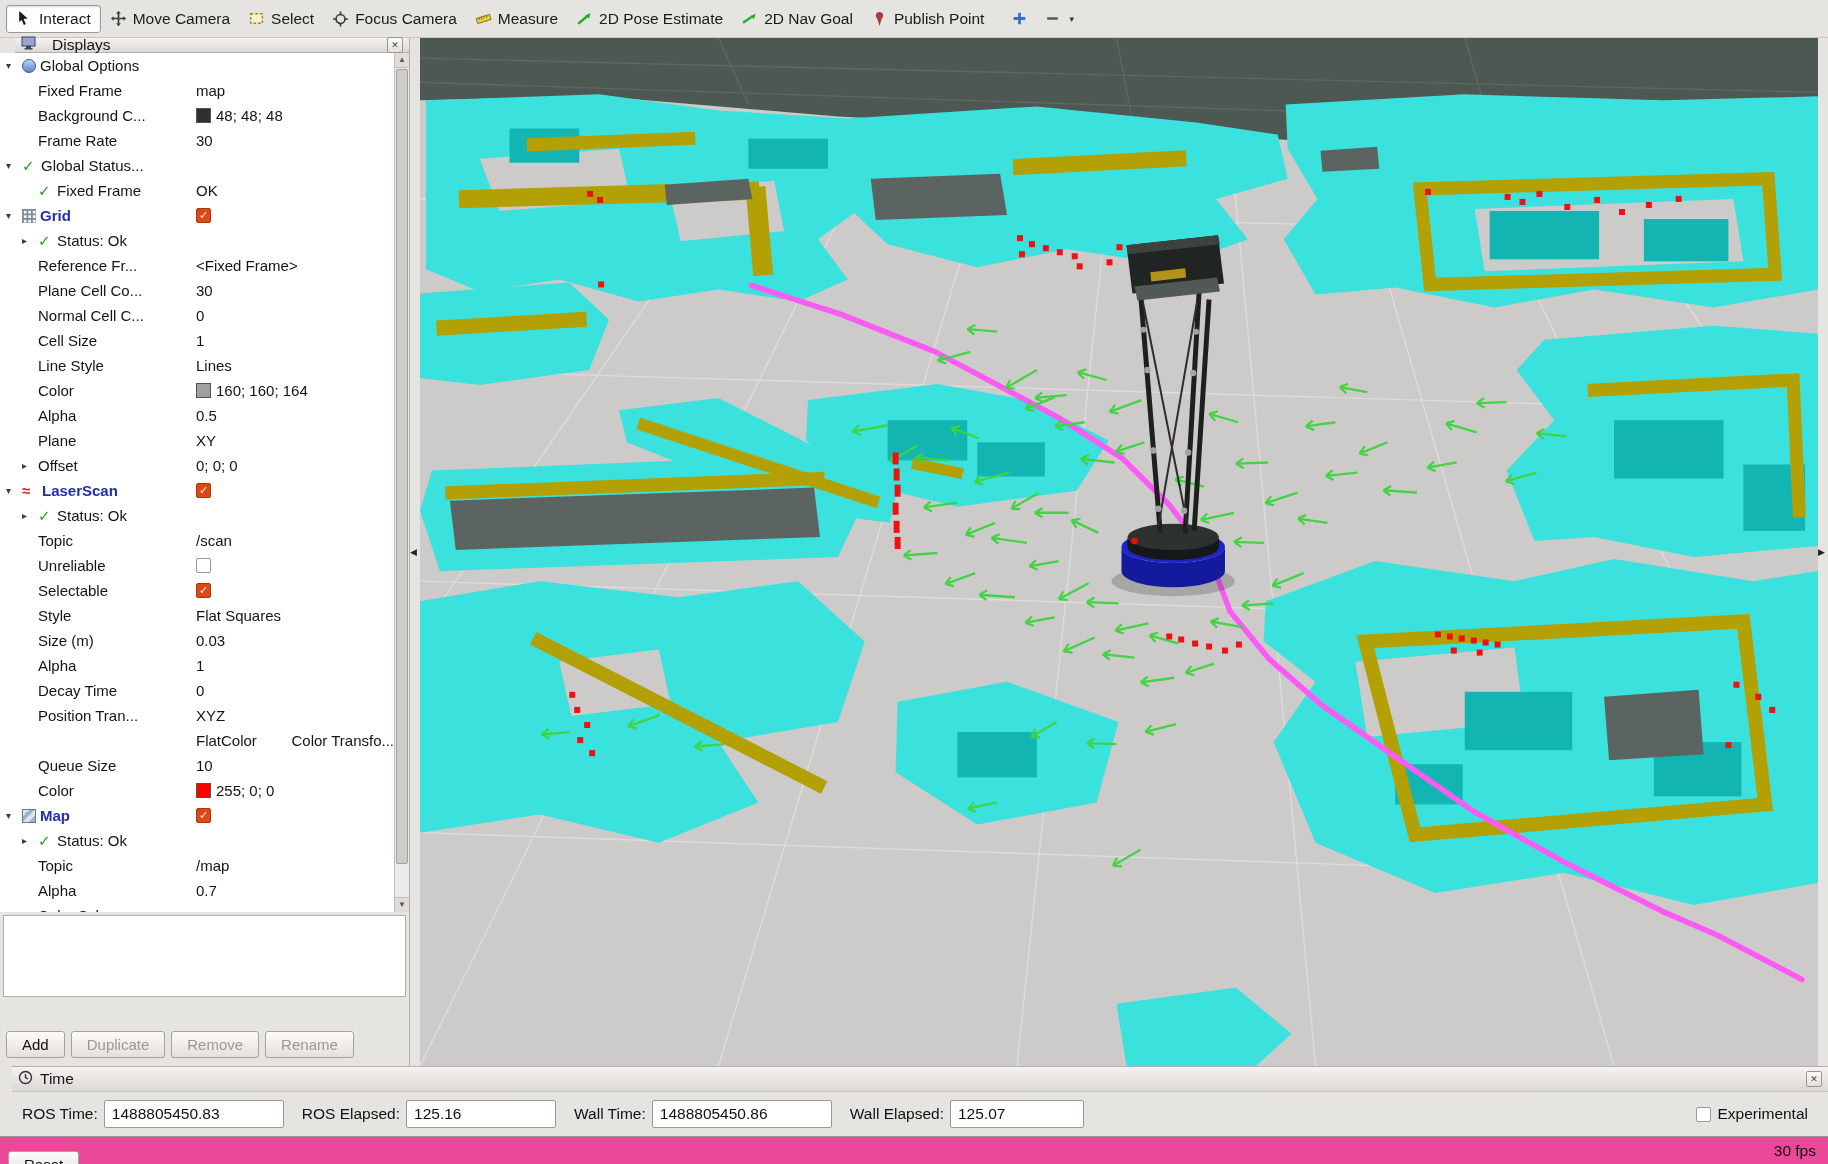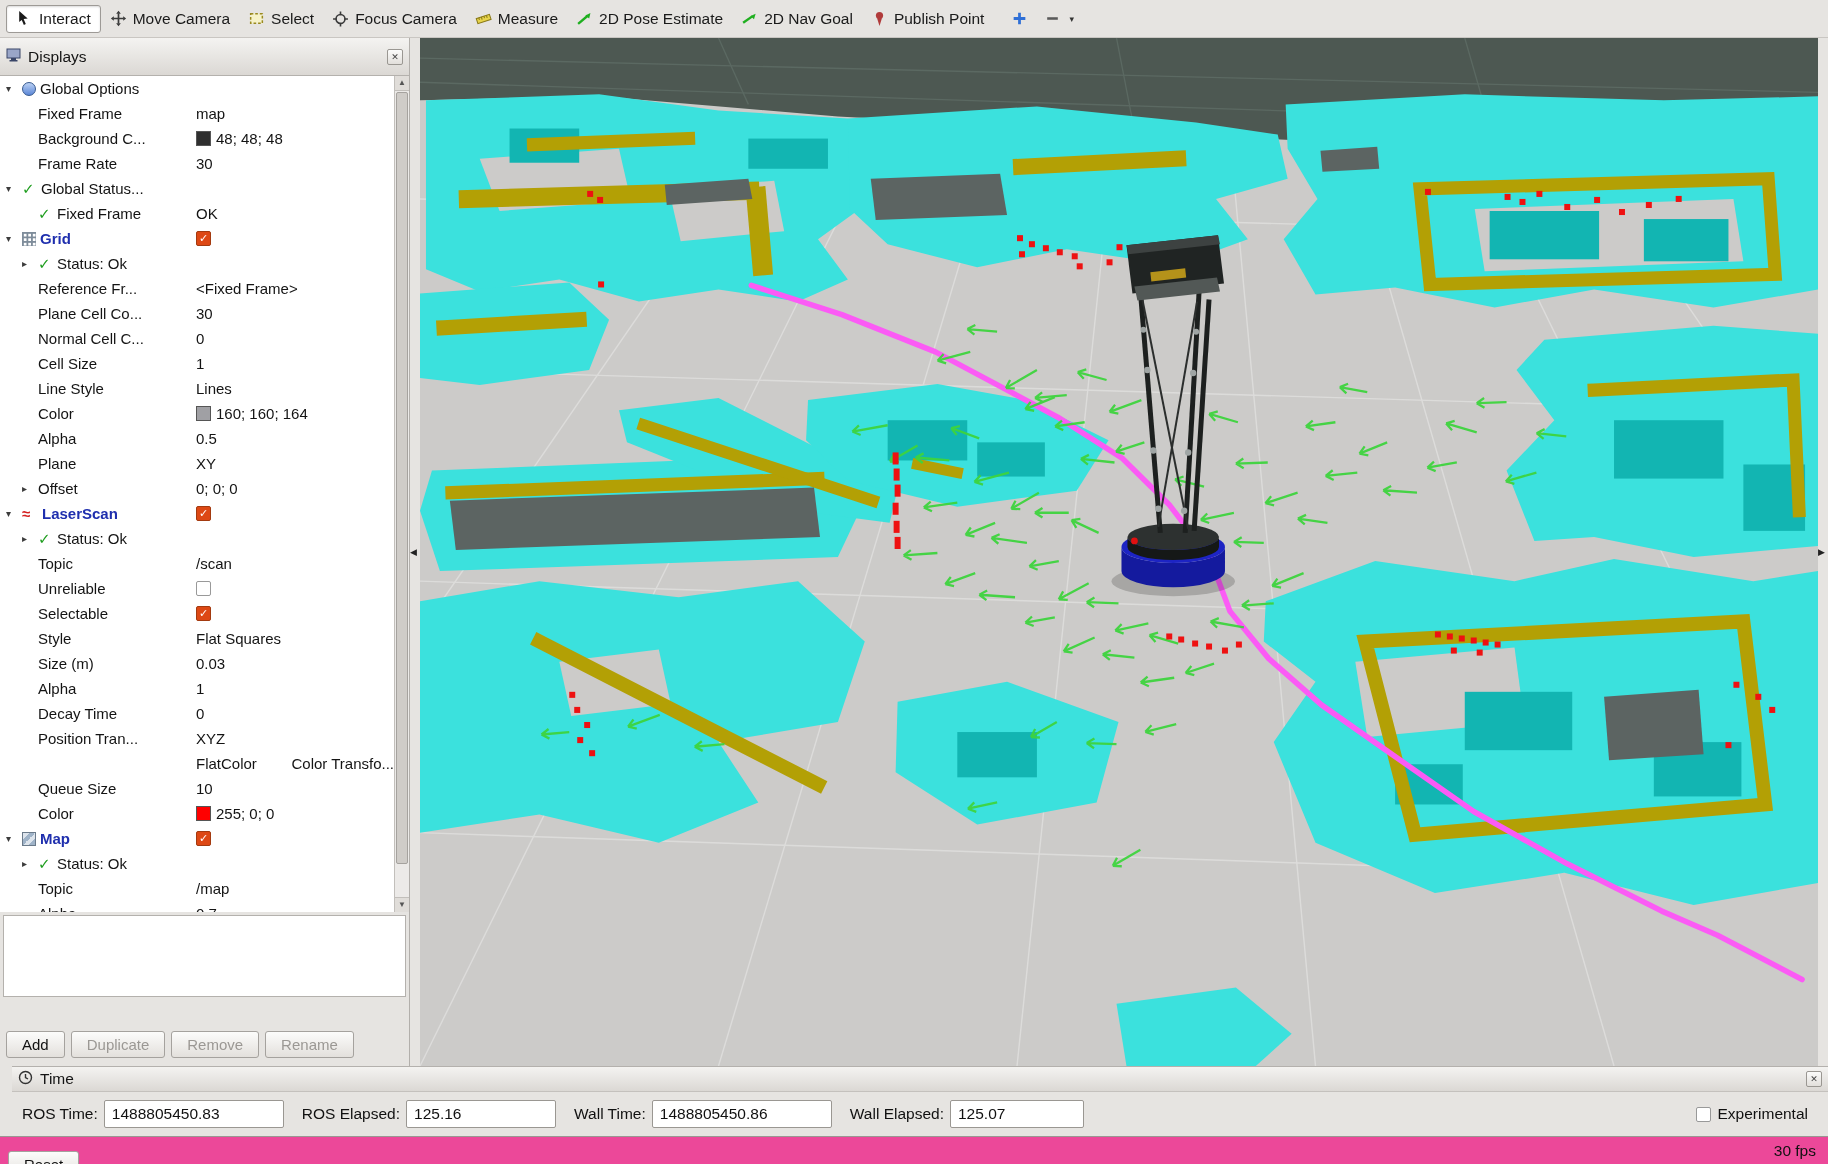--- a/index.html
+++ b/index.html
@@ -20,7 +20,7 @@
 
   
   .displays-panel { width:410px; flex:0 0 auto; display:flex; flex-direction:column; background:#e6e4e1; border-right:1px solid #b2afab; min-height:0; }
-  .panel-header { height:38px; flex:0 0 auto; display:flex; align-items:center; gap:7px; padding:0 6px; background:linear-gradient(#f4f3f1,#dbd8d4); border-bottom:1px solid #b4b1ad; font-size:15.5px; }
+  .panel-header { height:15px; flex:0 0 auto; display:flex; align-items:center; gap:16px; padding:0 6px; background:linear-gradient(#f4f3f1,#dbd8d4); border-bottom:1px solid #b4b1ad; font-size:15.5px;margin-left:15px; }
   .panel-header .title { flex:1; }
   .closebox { width:16px; height:16px; border:1px solid #9a9792; border-radius:2px; background:linear-gradient(#fbfbfa,#e2dfdb); font-size:9px; line-height:14px; text-align:center; color:#444; }
   .tree-wrap { flex:1 1 auto; position:relative; background:#ffffff; overflow:hidden; min-height:0; }

